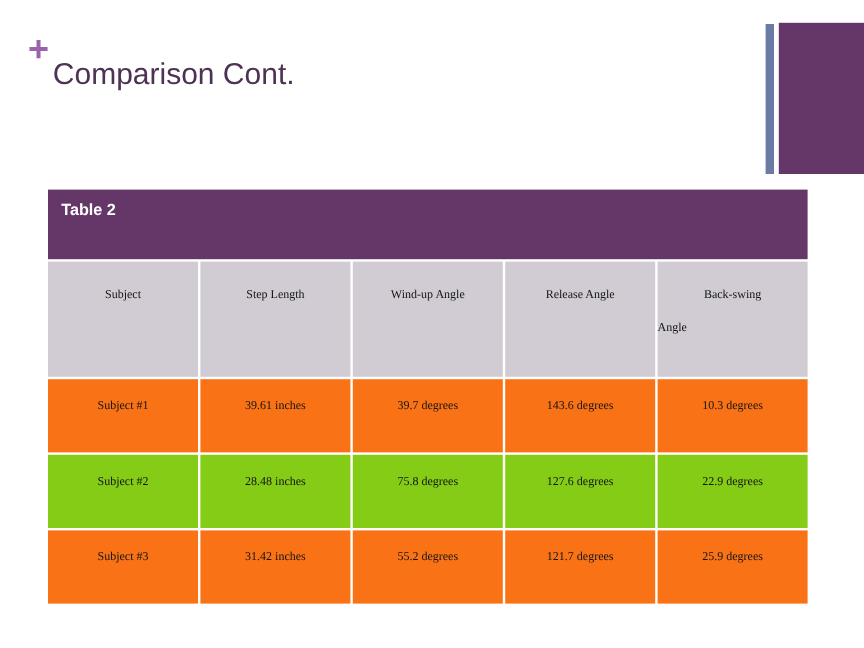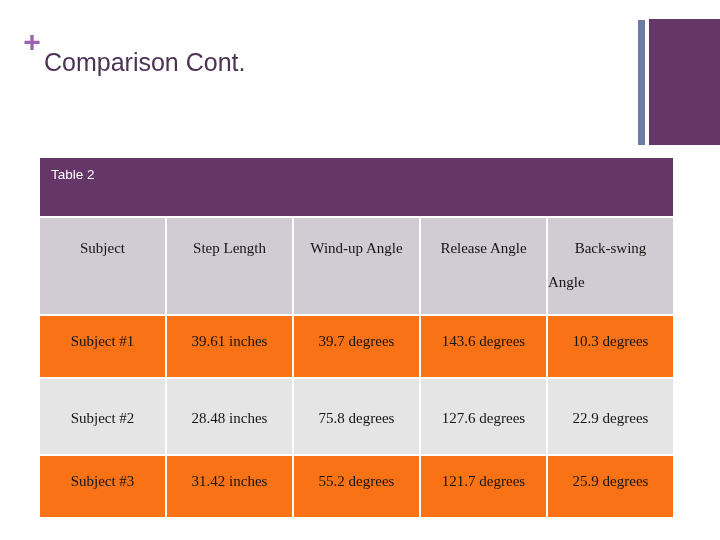--- a/index.html
+++ b/index.html
@@ -89,7 +89,7 @@
     background: #643768;
     color: #ffffff;
     font-family: "Liberation Sans", sans-serif;
-    font-weight: normal;
+    font-weight: bold;
     font-size: 13.5px;
     text-align: left;
     padding: 9px 0 19px 11px;

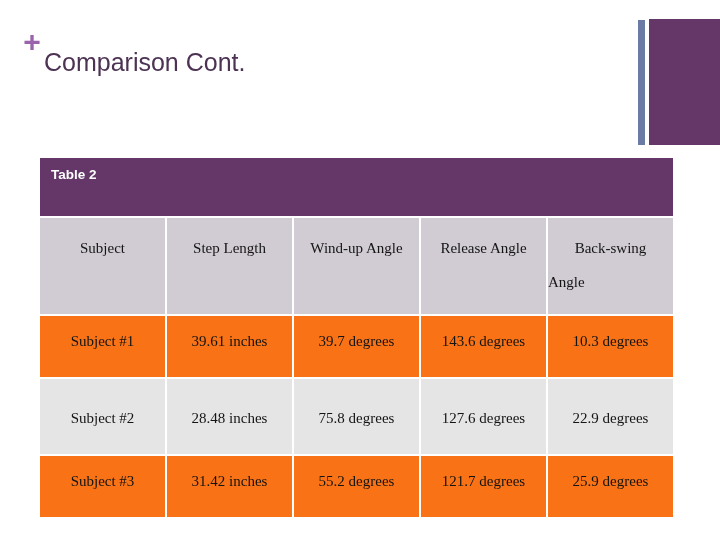--- a/index.html
+++ b/index.html
@@ -100,7 +100,7 @@
 
   table.data-table td.cell {
     font-family: "Liberation Serif", serif;
-    font-size: 15px;
+    font-size: 10px;
     color: #141414;
     text-align: center;
     vertical-align: top;

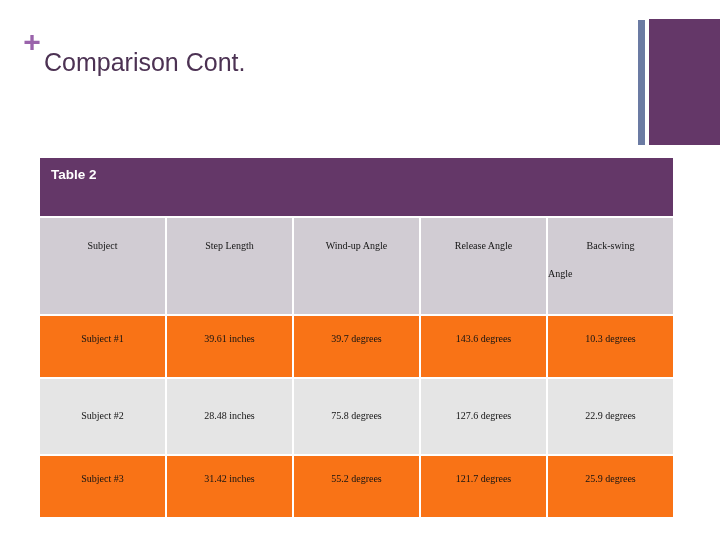--- a/index.html
+++ b/index.html
@@ -120,9 +120,9 @@
     padding-top: 17px;
   }
   tr.row-even td.cell {
-    background: #e5e5e5;
+    background: #84cc16;
     height: 44px;
-    padding-top: 31px;
+    padding-top: 17px;
   }
 
   .hdr-line2 {

